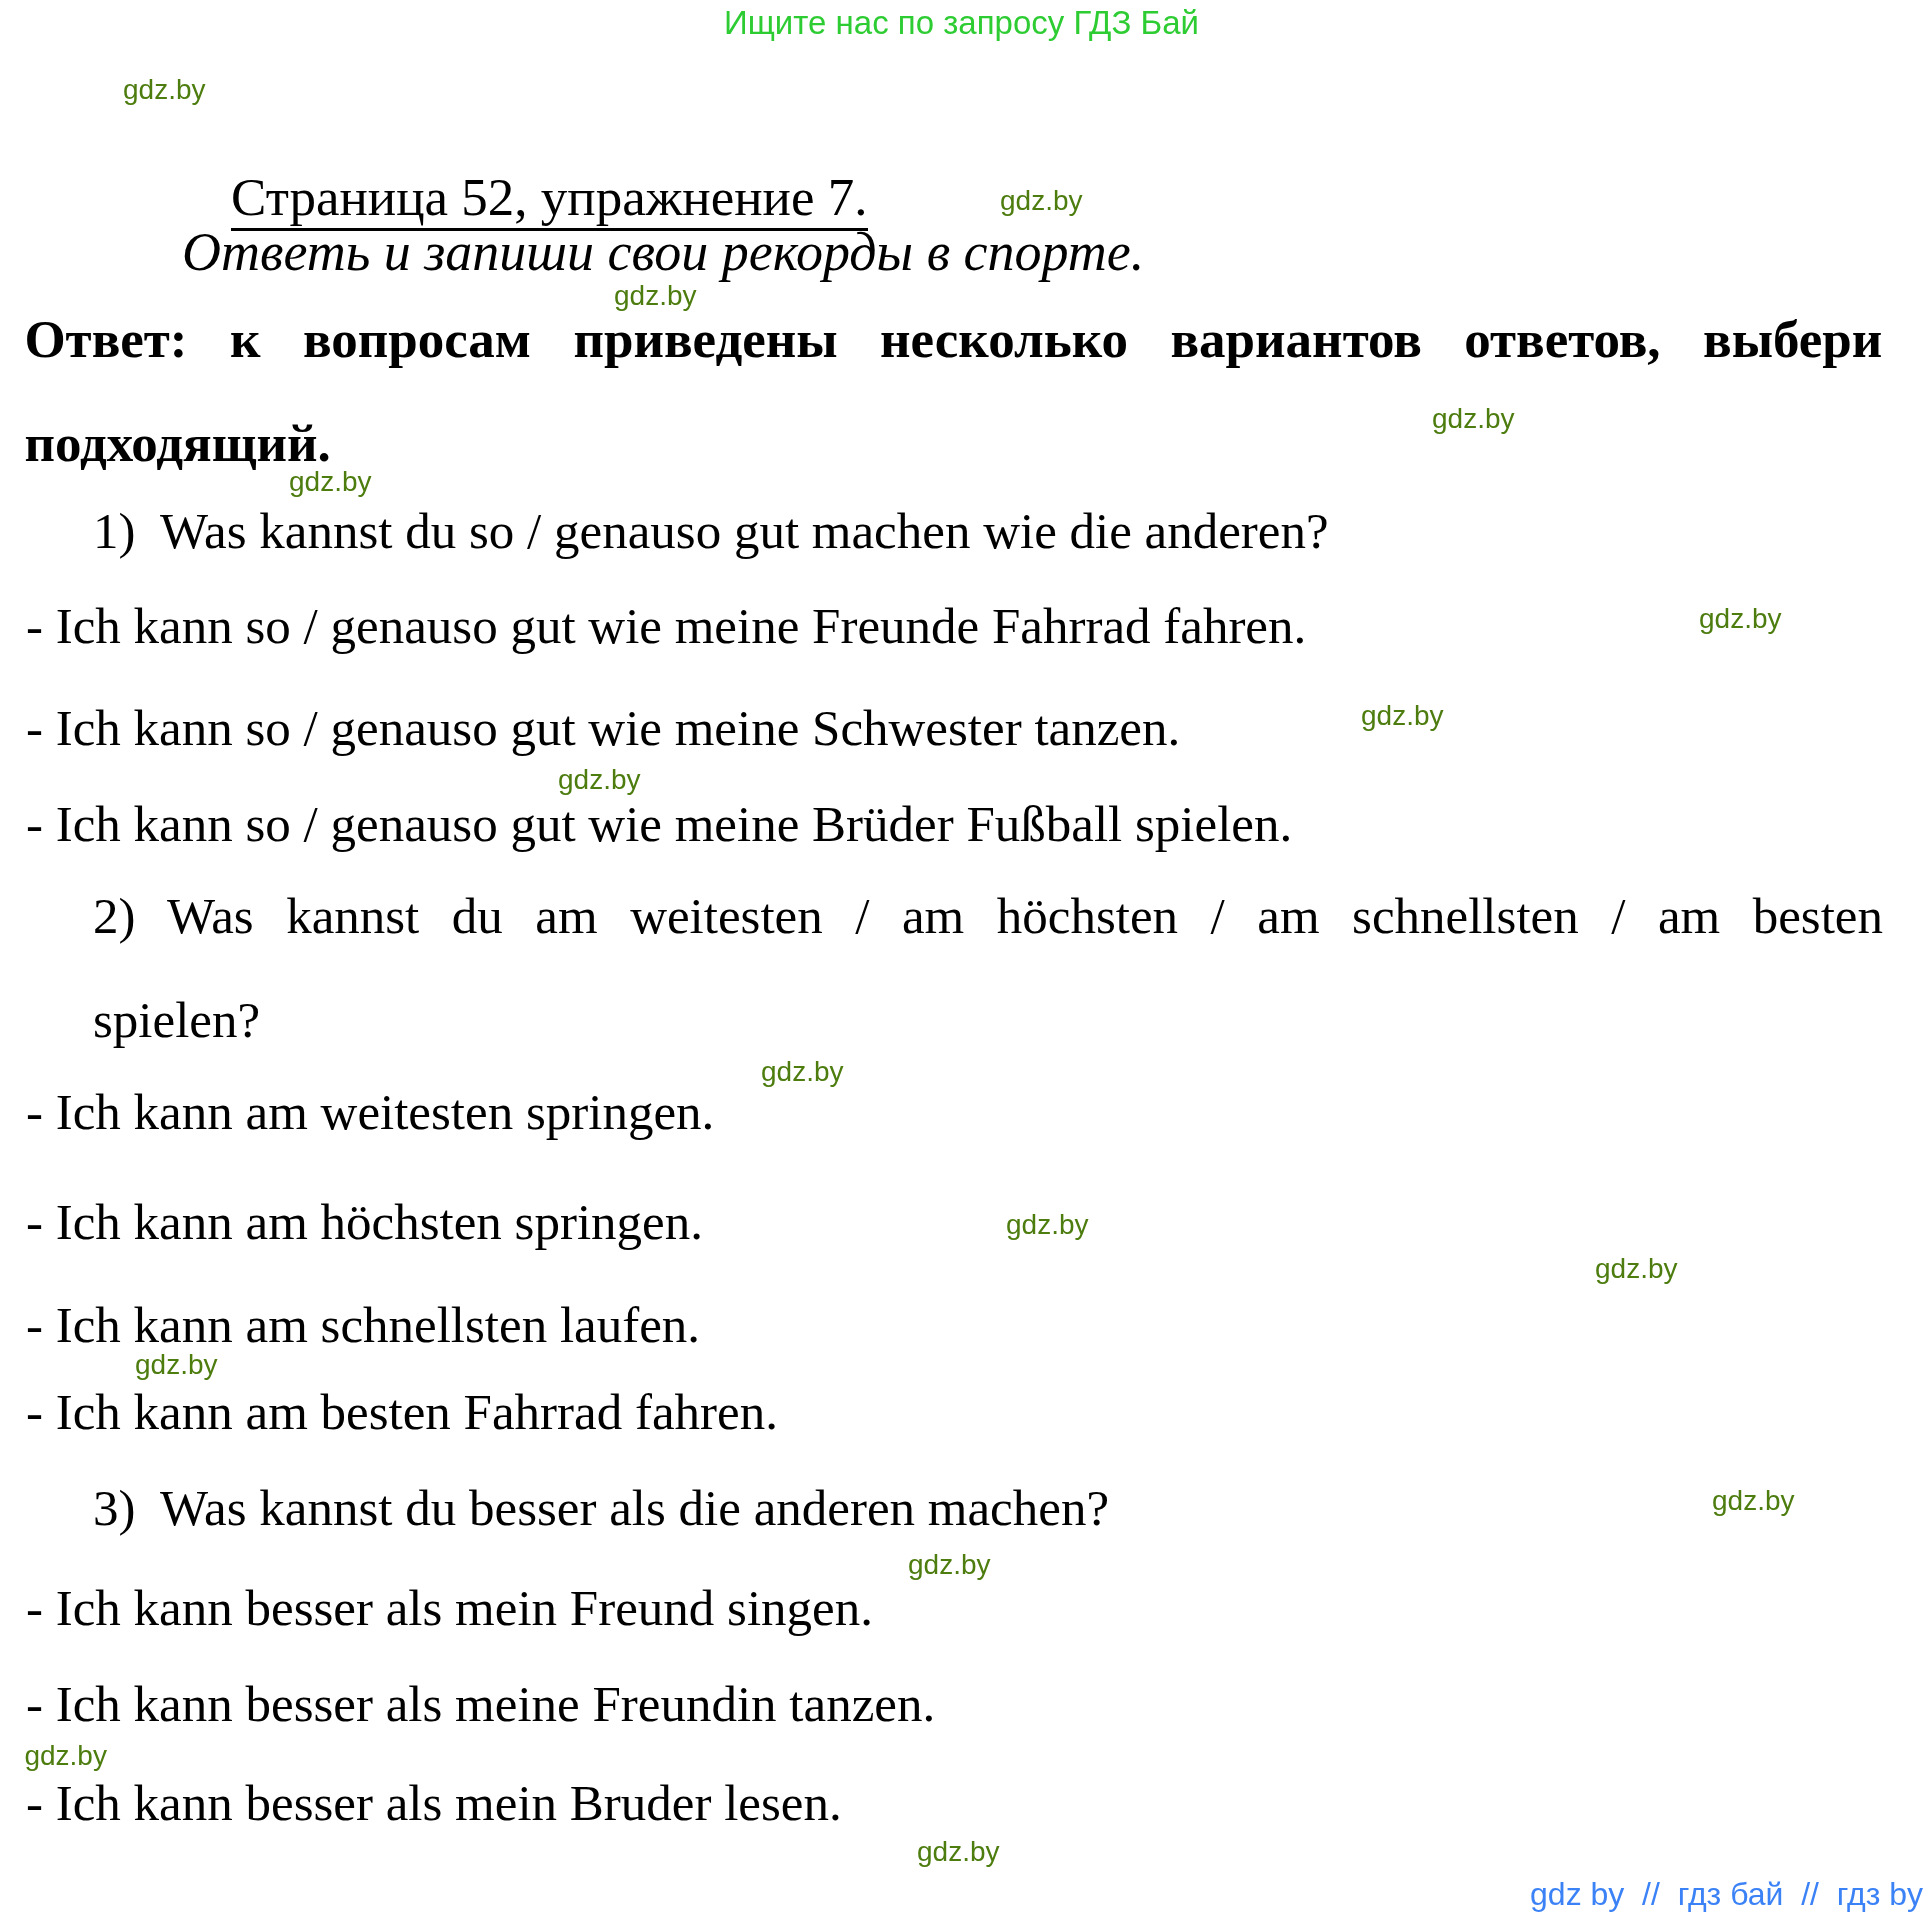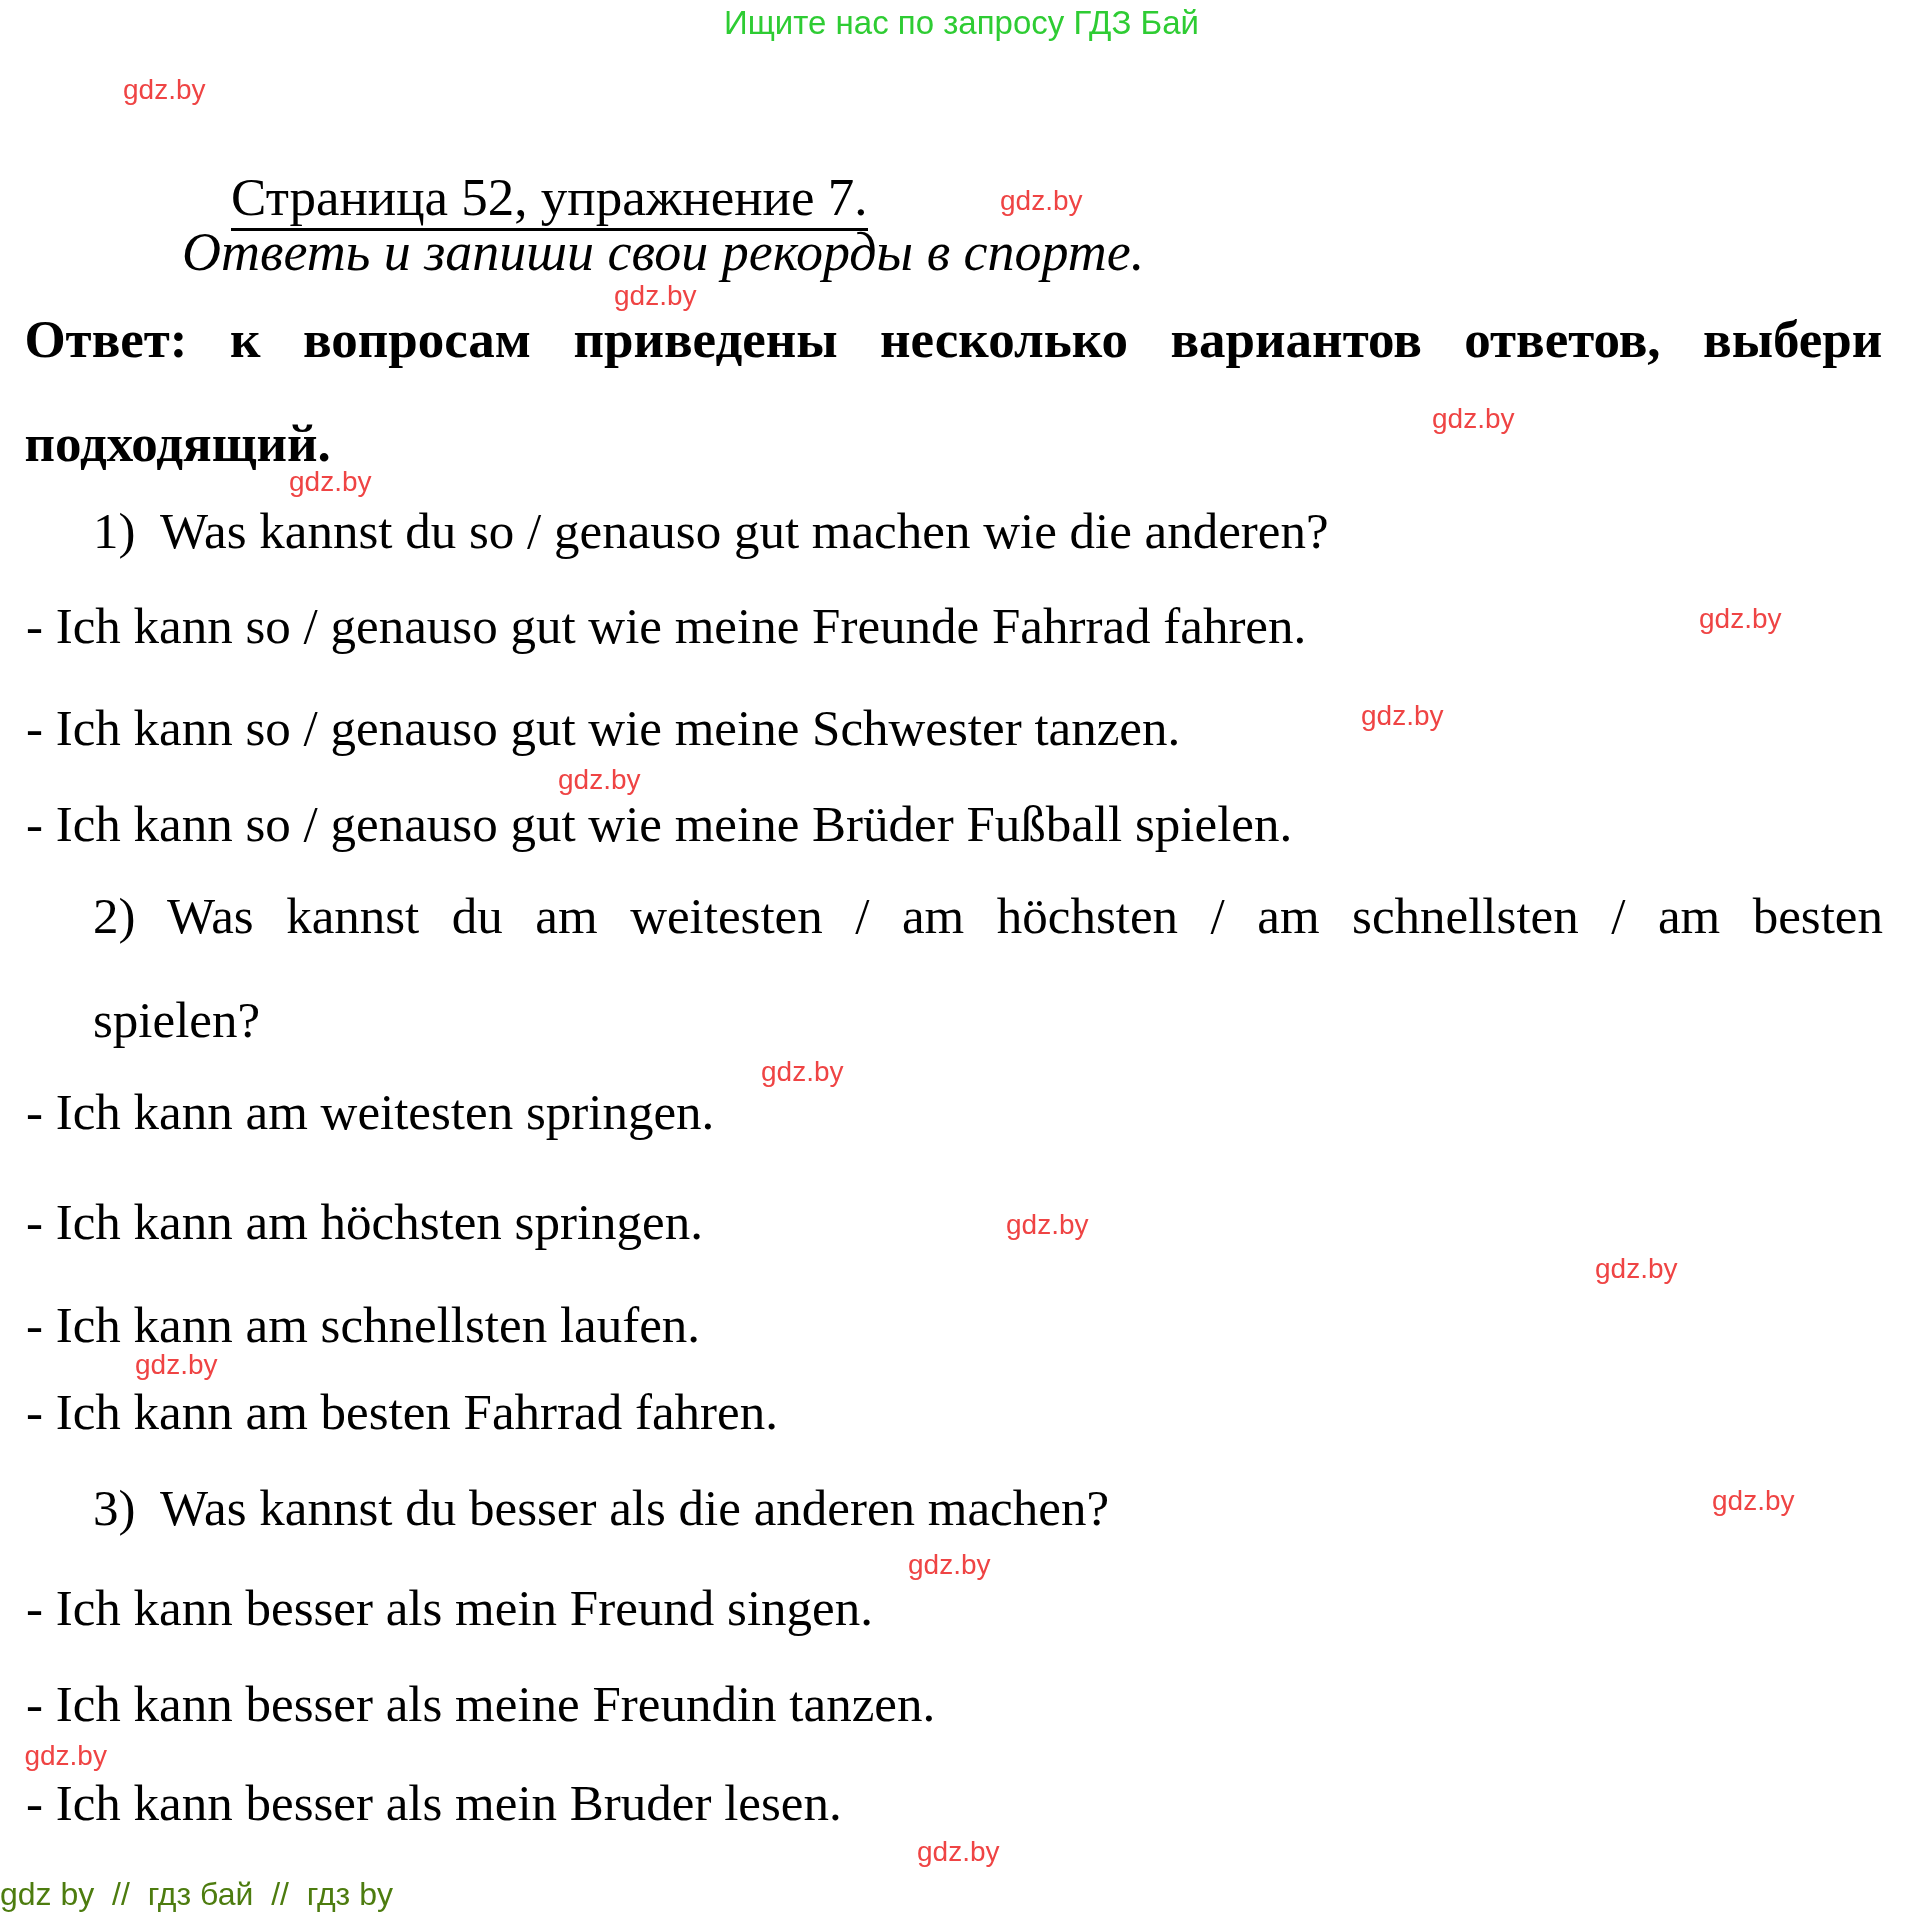--- a/index.html
+++ b/index.html
@@ -24,7 +24,7 @@
     position: absolute;
     font-family: "Liberation Sans", sans-serif;
     font-size: 28px;
-    color: #ef4444;
+    color: #4d7c0f;
     white-space: pre;
   }
   .line {

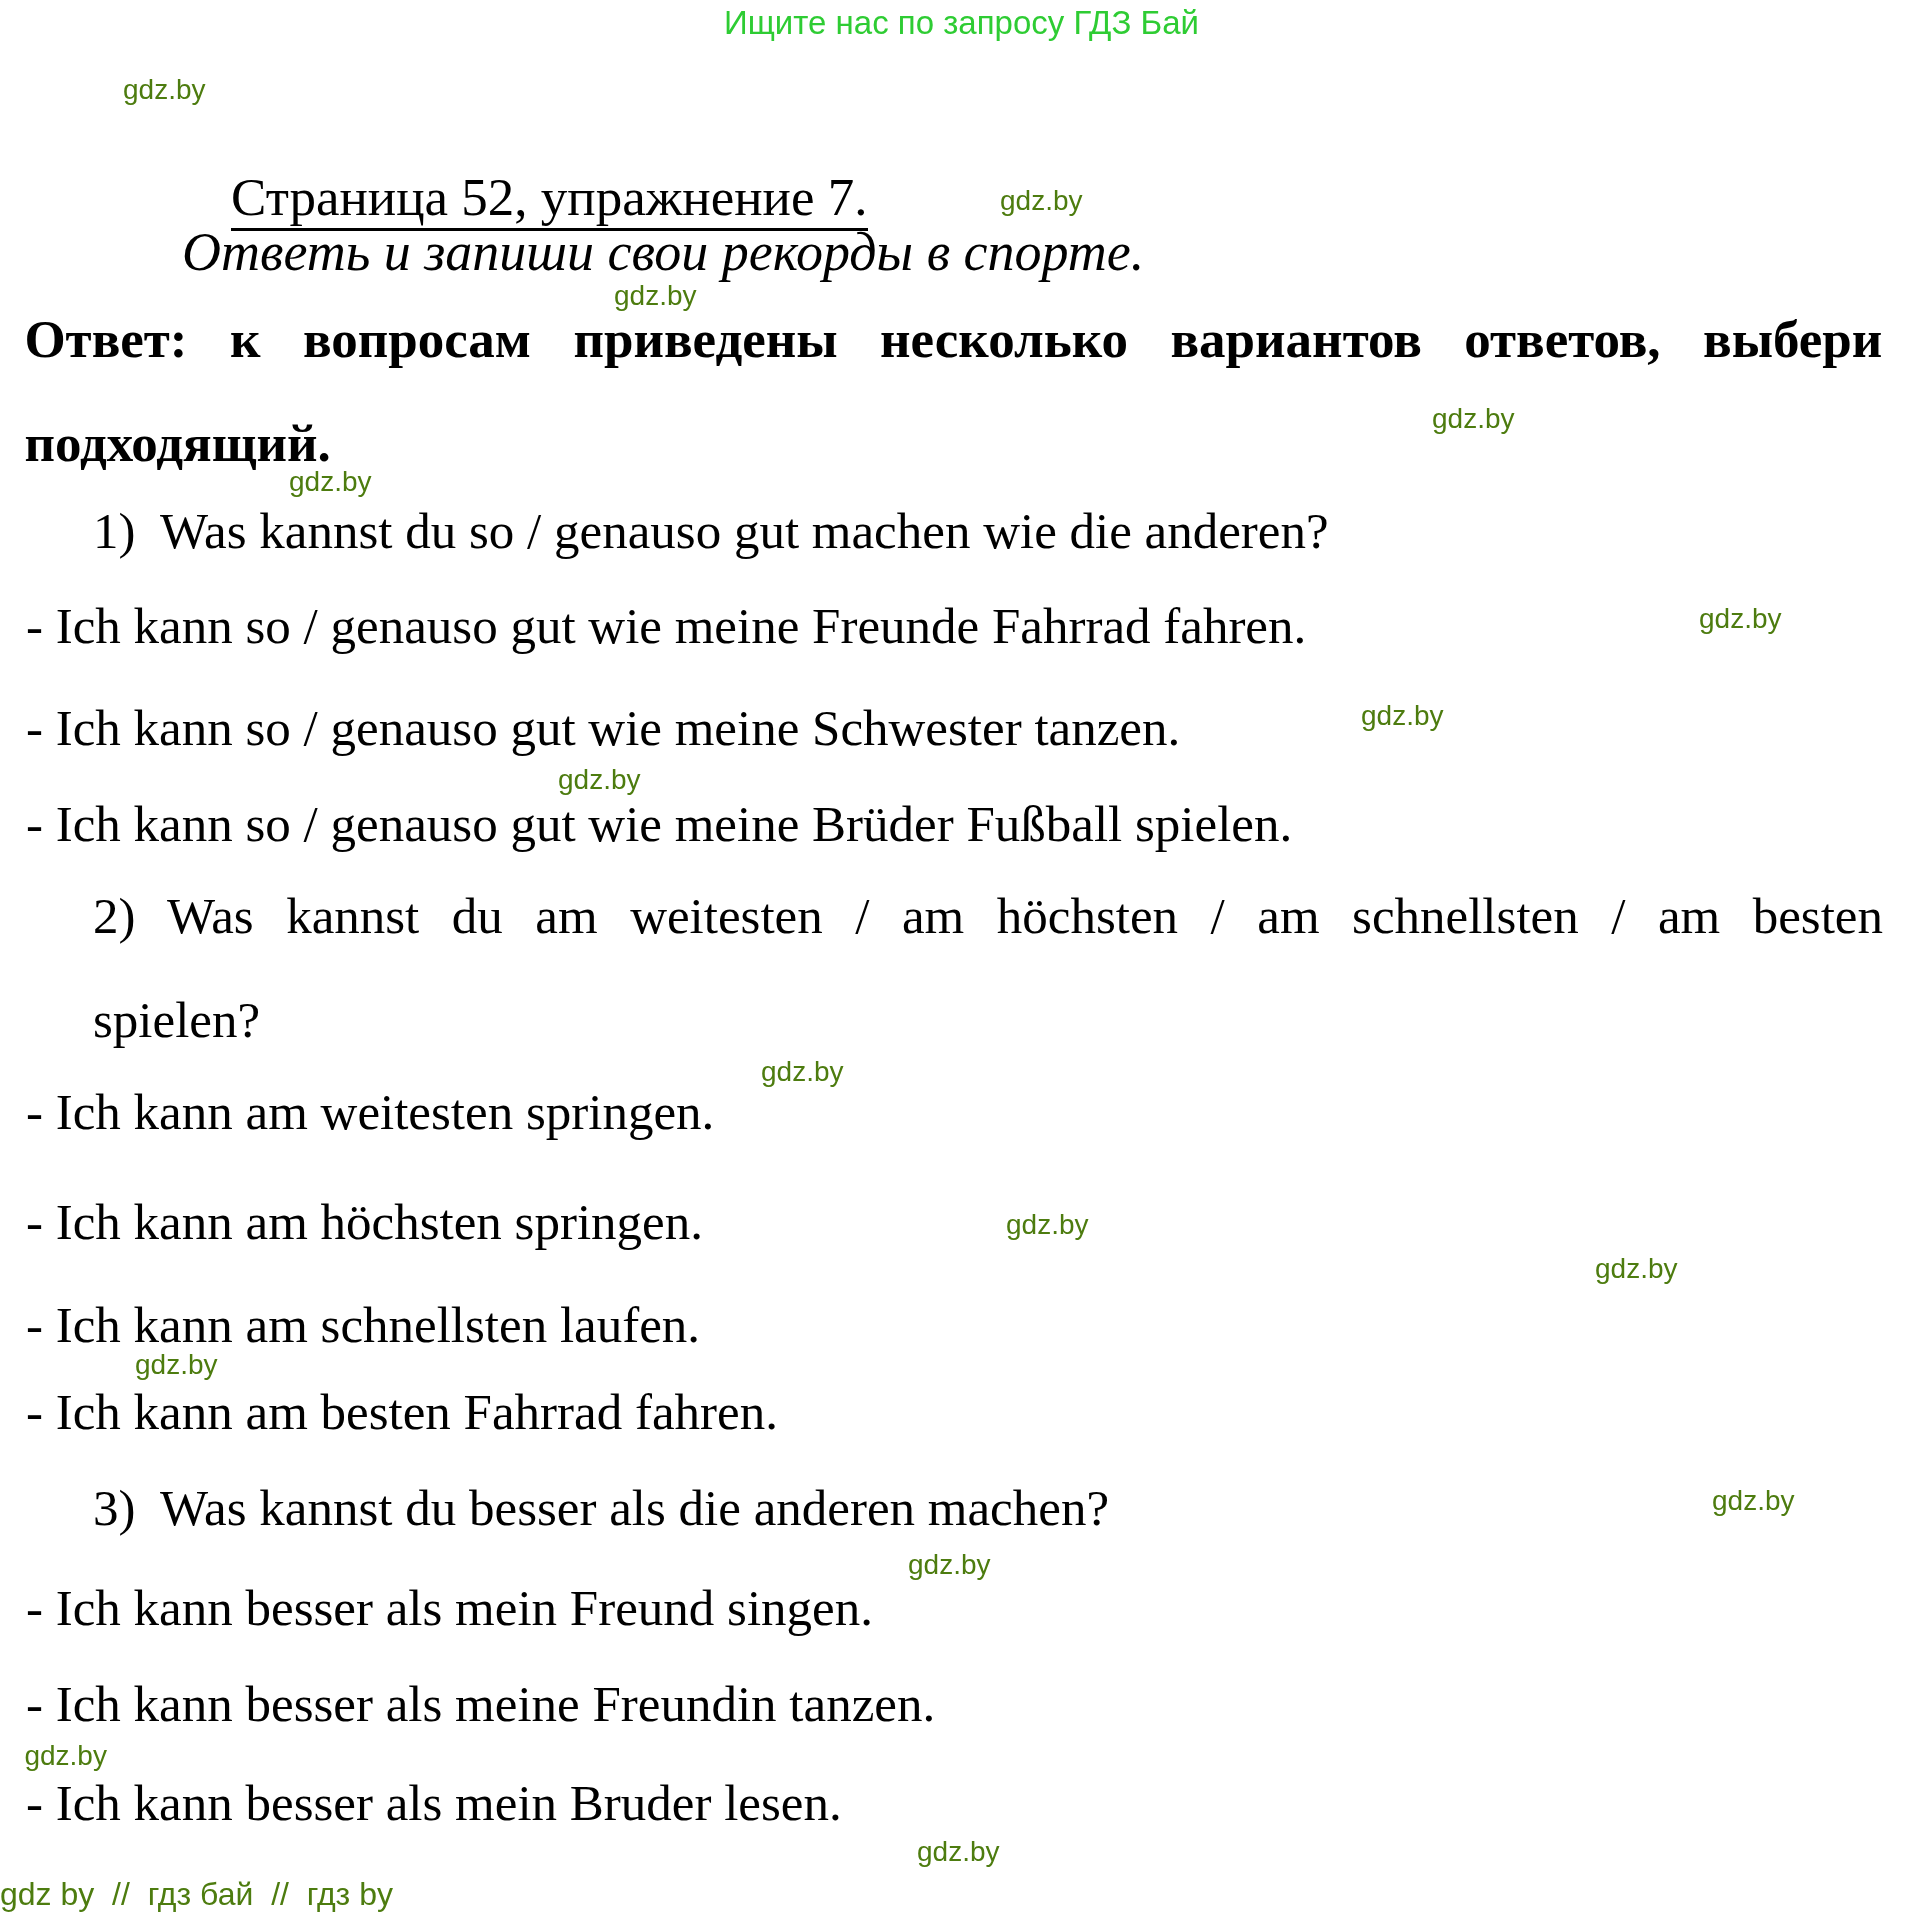--- a/index.html
+++ b/index.html
@@ -48,10 +48,10 @@
   }
   .footer {
     position: absolute; left: 0; right: 0; top: 1876px;
-    text-align: left;
+    text-align: right;
     font-family: "Liberation Sans", sans-serif;
     font-size: 32px;
-    color: #4d7c0f;
+    color: #3b82f6;
     white-space: pre;
   }
 </style>

